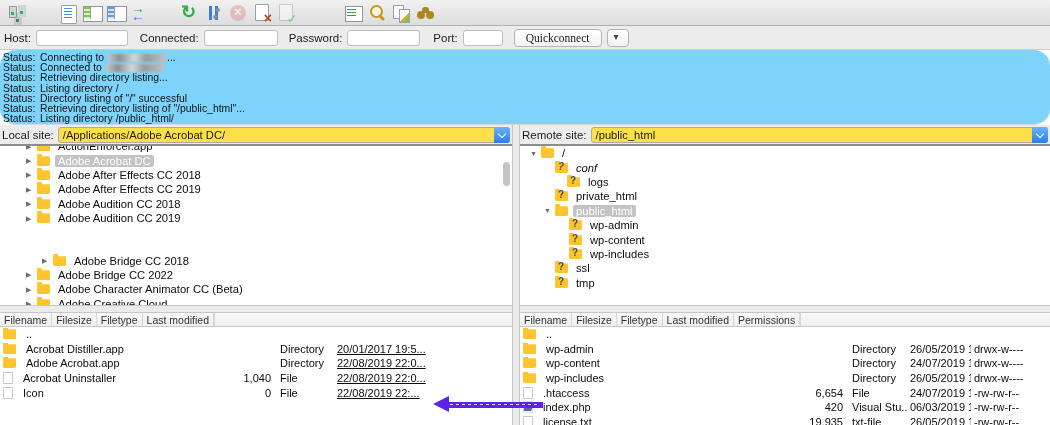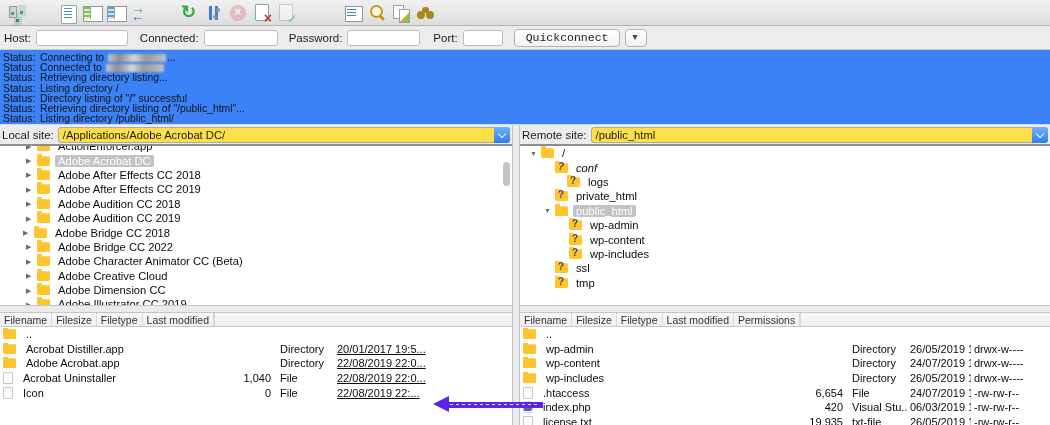--- a/index.html
+++ b/index.html
@@ -95,7 +95,7 @@
   .w-pass{width:73px;margin-right:13px;} .w-port{width:40px;margin-right:11px;}
   .qc-btn { height:18px; padding:0 11px; background:linear-gradient(#ffffff,#f2f2f2);
     border:1px solid #b3b3b3; border-radius:4px; font-size:11.5px; color:#1b1b1b;
-    font-family:Liberation Mono, monospace; }
+    font-family:Liberation Serif, serif; }
   .qc-drop { height:18px; width:22px; margin-left:5px; background:linear-gradient(#ffffff,#f2f2f2);
     border:1px solid #b3b3b3; border-radius:4px; position:relative; }
   .qc-drop::after { content:"\25BE"; position:absolute; left:6px; top:1px; font-size:10px; color:#444; }

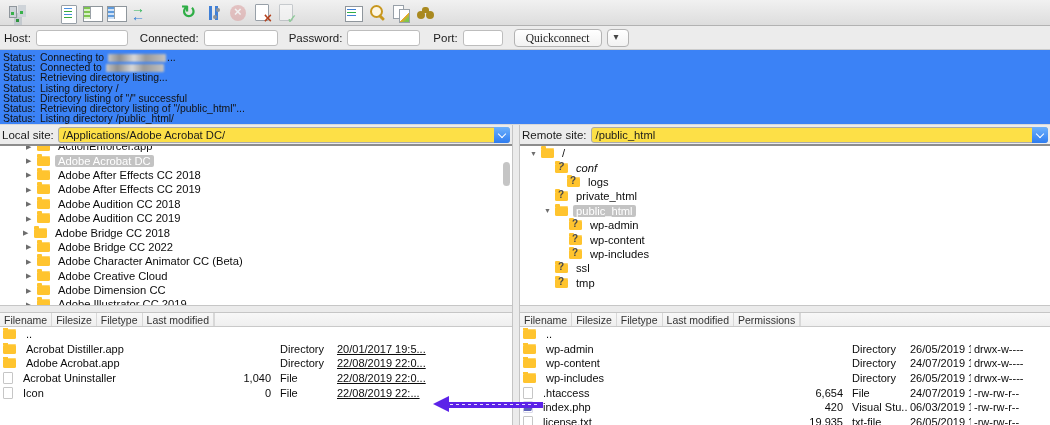--- a/index.html
+++ b/index.html
@@ -101,8 +101,8 @@
   .qc-drop::after { content:"\25BE"; position:absolute; left:6px; top:1px; font-size:10px; color:#444; }
 
   
-  .statuslog { position:absolute; left:0; top:50px; width:1050px; height:75px; background:#3b82f6;
-    font-size:10.4px; color:#111; padding-top:3px; border-bottom:1px solid #d8d8d8; }
+  .statuslog { position:absolute; left:0; top:50px; width:1050px; height:75px; background:#7dd3fc;
+    font-size:10.4px; color:#111; padding-top:3px; border-bottom:1px solid #d8d8d8;border-radius:16px; }
   .st-row { display:flex; line-height:10.2px; }
   .st-label { width:40px; padding-left:3px; flex:0 0 auto; }
   .blurred { display:none; }

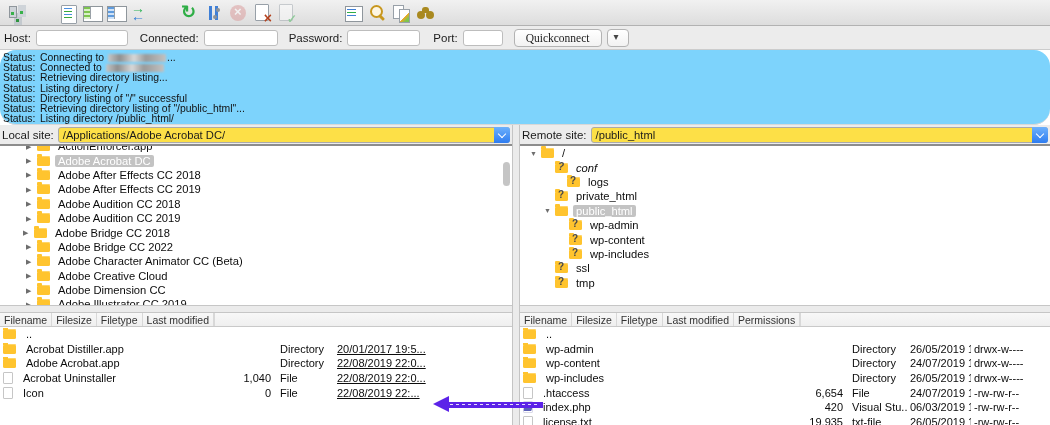--- a/index.html
+++ b/index.html
@@ -316,7 +316,7 @@
             <span class="tlabel">Adobe Audition CC 2019</span>
           </div>
 
-          <div class="tree-row" style="padding-left: 23px;">
+          <div class="tree-row" style="padding-left: 42px; margin-top: 28px;">
             <span class="tw tw-collapsed"></span>
             <span class="ficon icon-folder"></span>
             <span class="tlabel">Adobe Bridge CC 2018</span>

